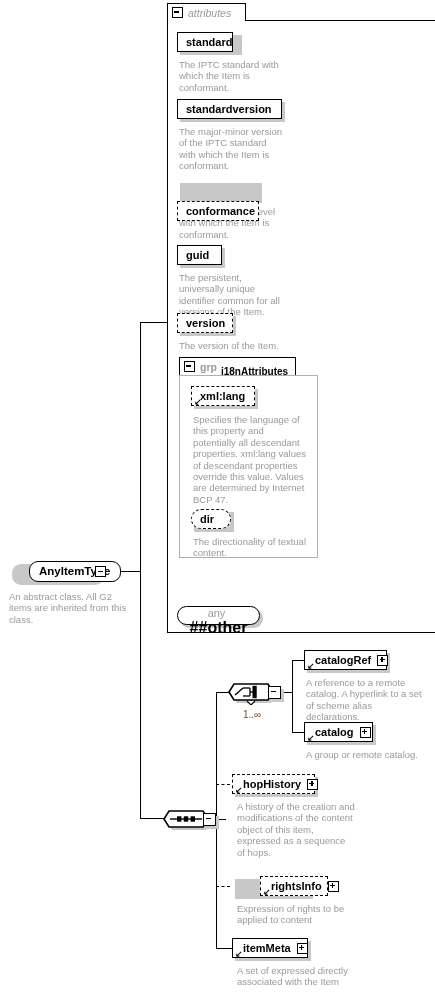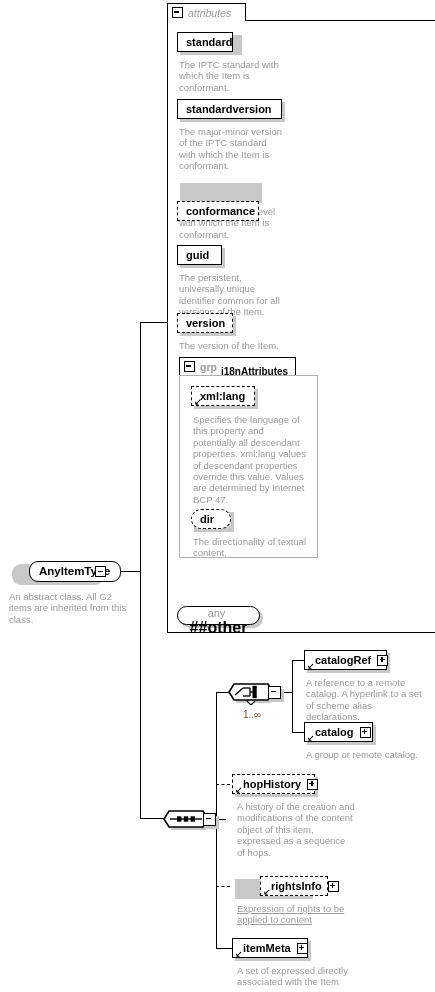--- a/index.html
+++ b/index.html
@@ -396,7 +396,7 @@
       <path d="M7 1 L2 6 M2 6 L2 3 M2 6 L5 6" stroke="#000" stroke-width="1.2" fill="none"></path>
     </svg>
   </div>
-  <div class="doc" style="left:237px; top:903px; width:118px;text-decoration:underline;">Expression of rights to be applied to content</div>
+  <div class="doc" style="left:237px; top:903px; width:118px;">Expression of rights to be applied to content</div>
 
   <div class="line-h" style="left:216px; top:948px; width:16px;"></div>
   <div class="shadow" style="left:235px; top:941px; width:76px; height:20px;"></div>

